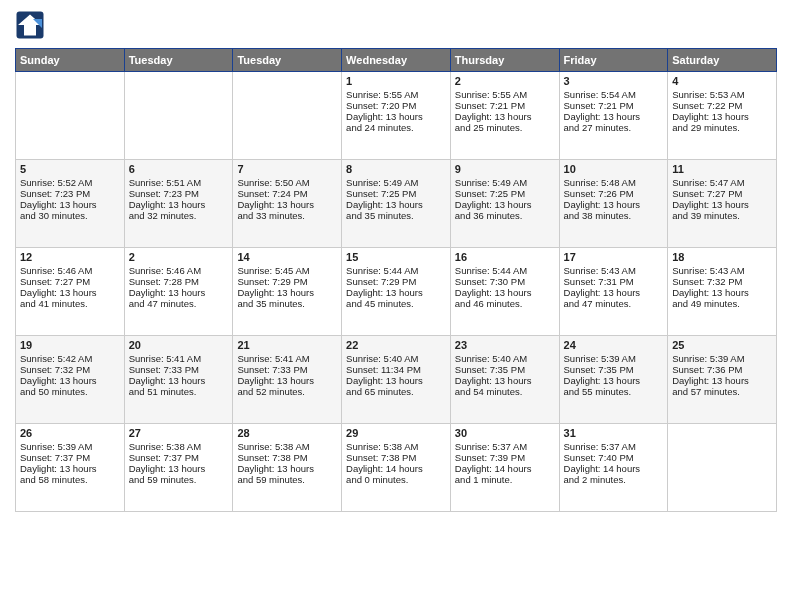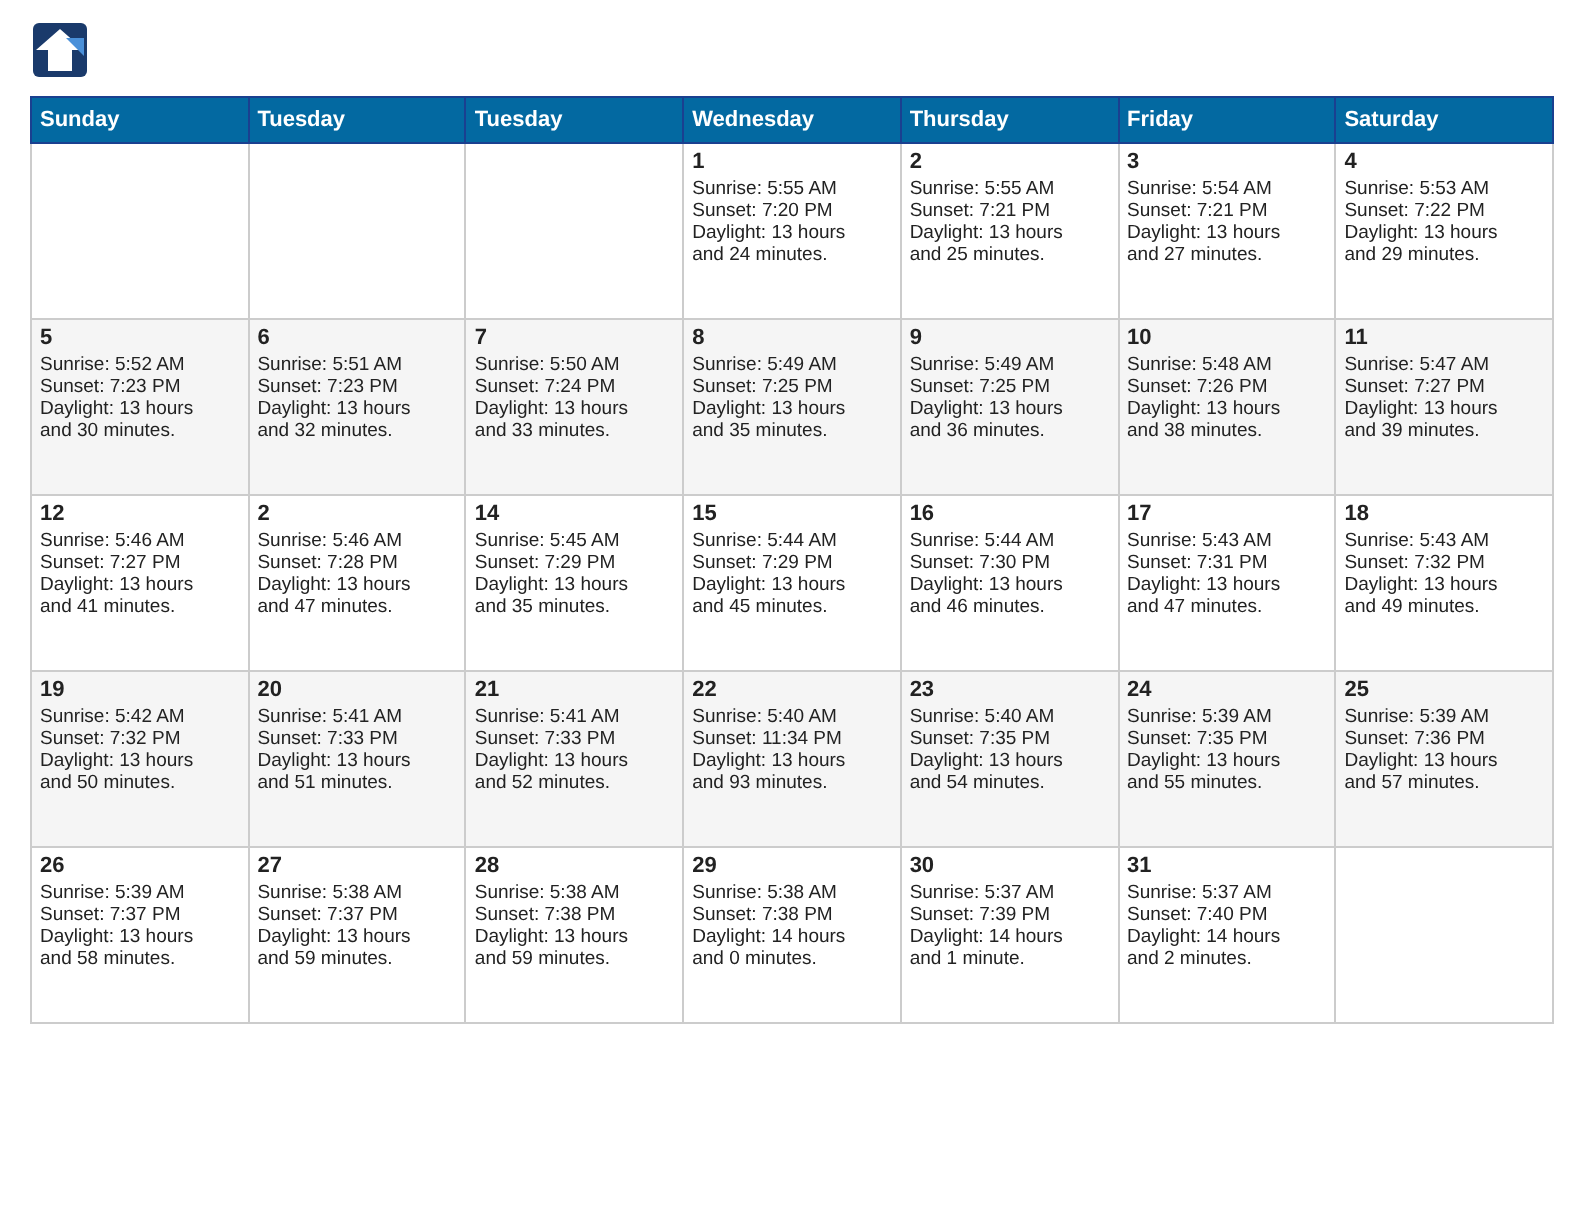--- a/index.html
+++ b/index.html
@@ -53,7 +53,7 @@
       table-layout: fixed;
     }
     th {
-      background: #0369a1;
+      background: #737373;
       color: #fff;
       font-size: 11px;
       font-weight: bold;

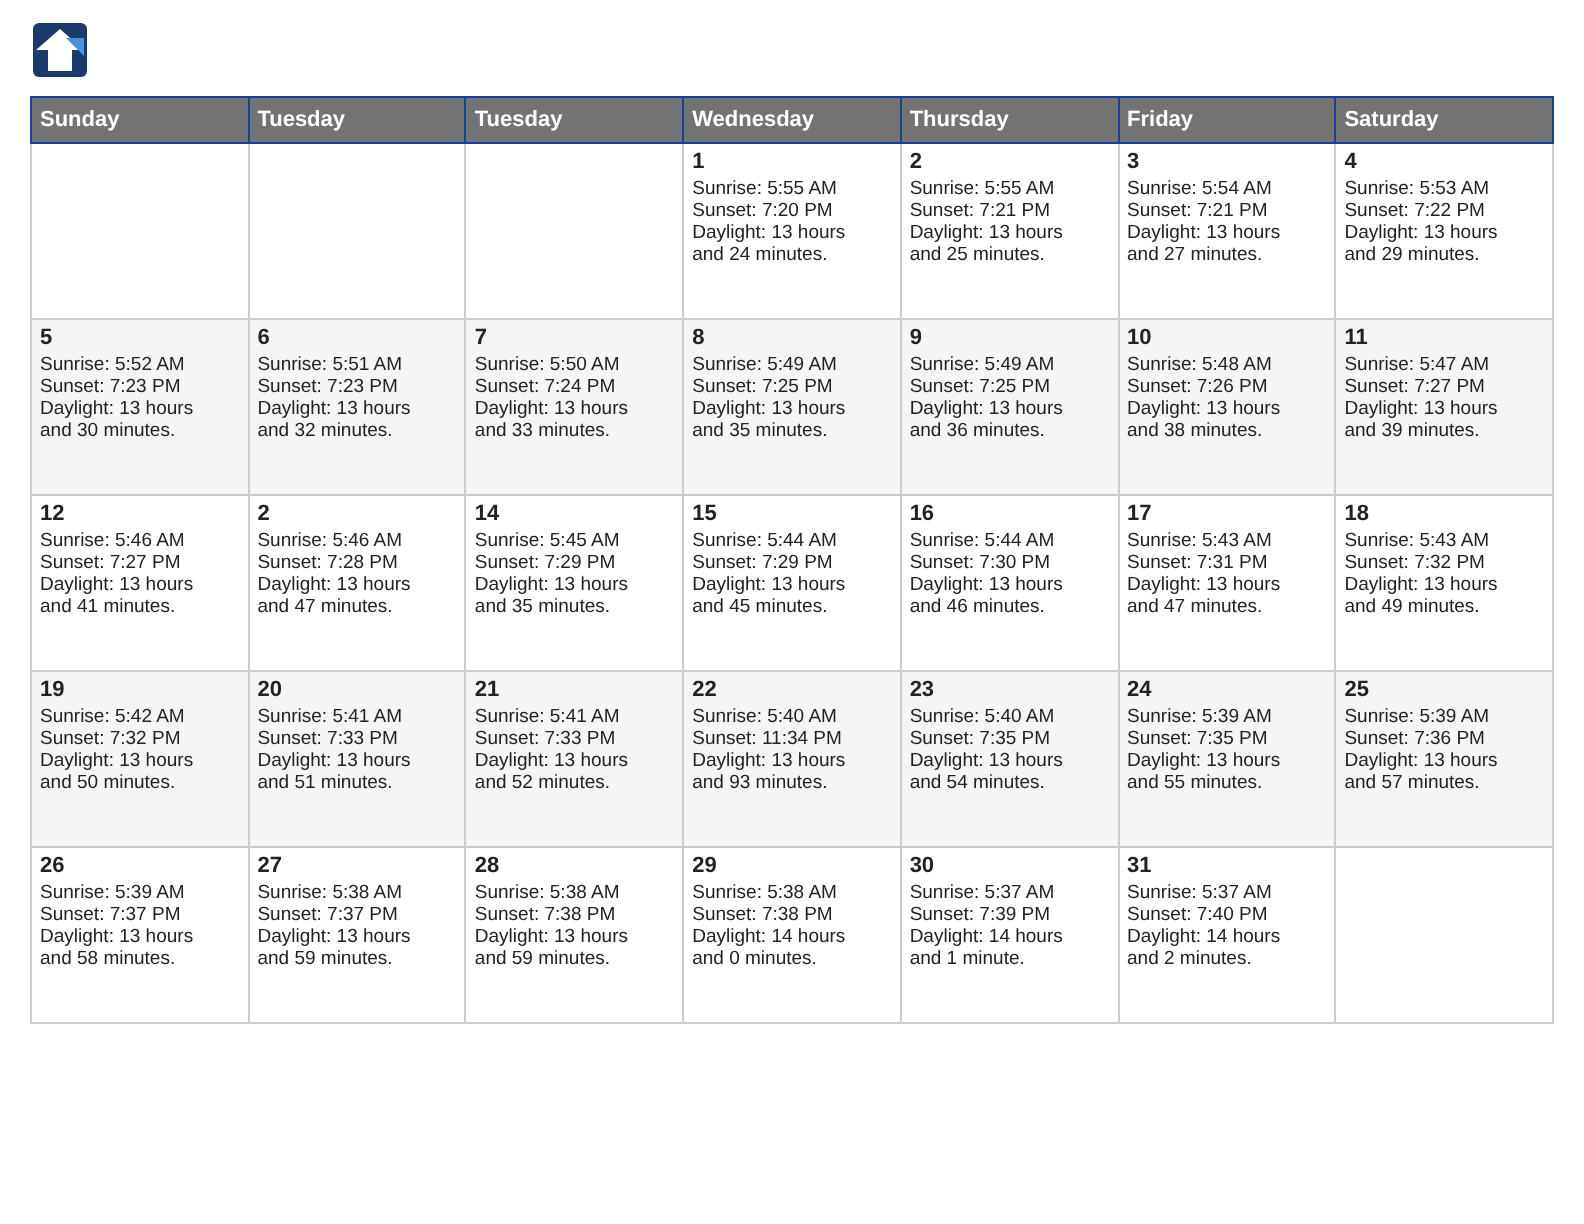--- a/index.html
+++ b/index.html
@@ -279,7 +279,7 @@
             <div>Sunrise: 5:40 AM</div>
             <div>Sunset: 11:34 PM</div>
             <div>Daylight: 13 hours</div>
-            <div>and 93 minutes.</div>
+            <div>and 65 minutes.</div>
           </td>
           <td>
             <span class="day-num">23</span>

